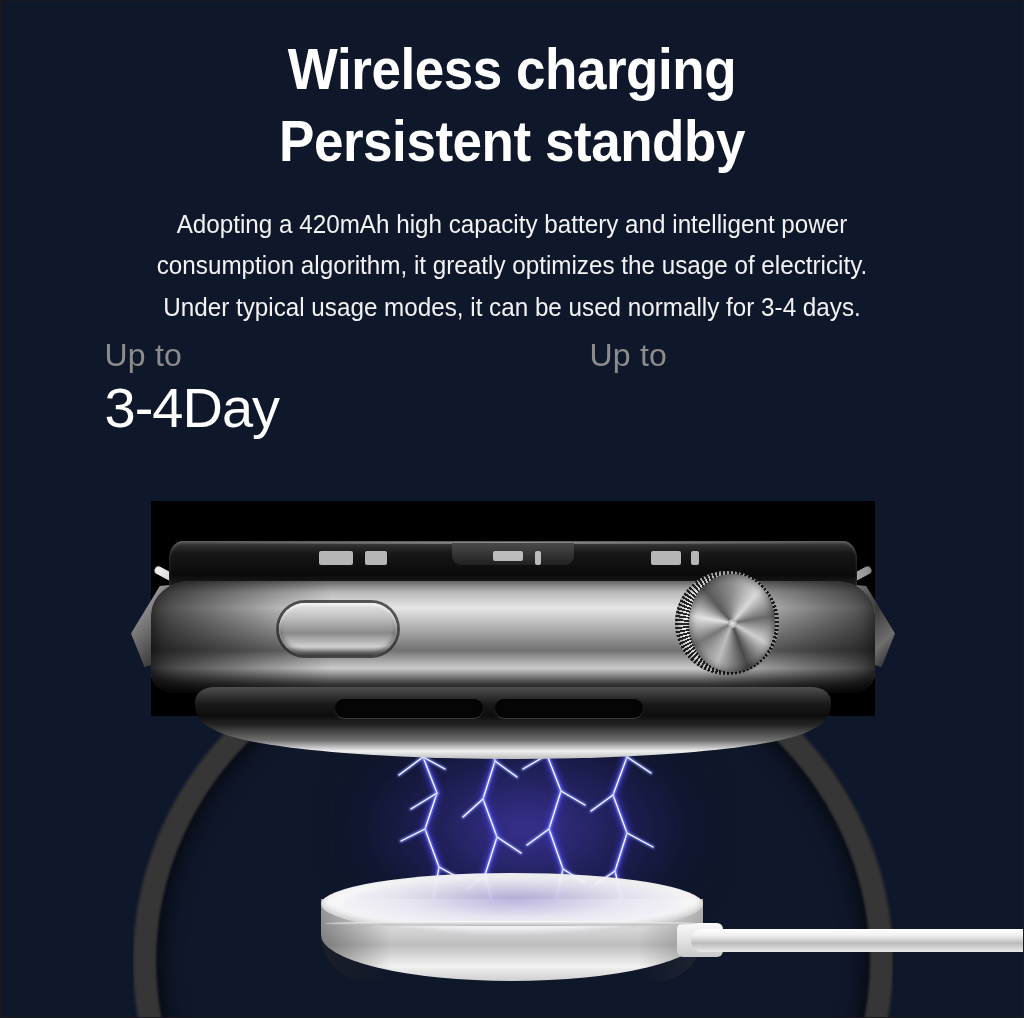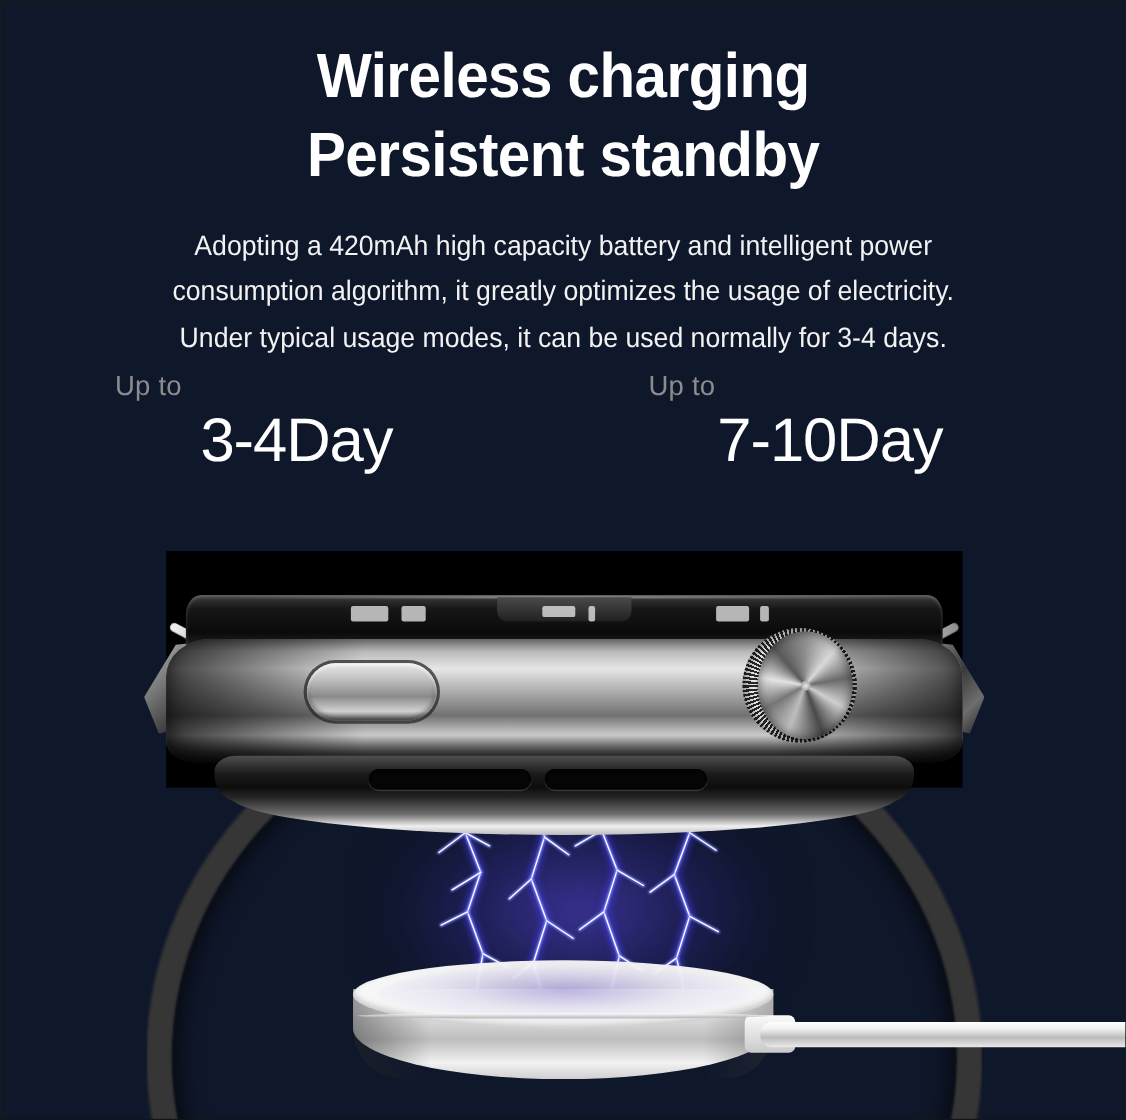--- a/index.html
+++ b/index.html
@@ -47,7 +47,7 @@
   }
   .stat { width:330px; }
   .stat-up {
-    font-size:25px; color:#8c8c8c; line-height:1.18;
+    font-size:32px; color:#8c8c8c; line-height:1.18;
     letter-spacing:0.2px;
   }
   .stat-value {

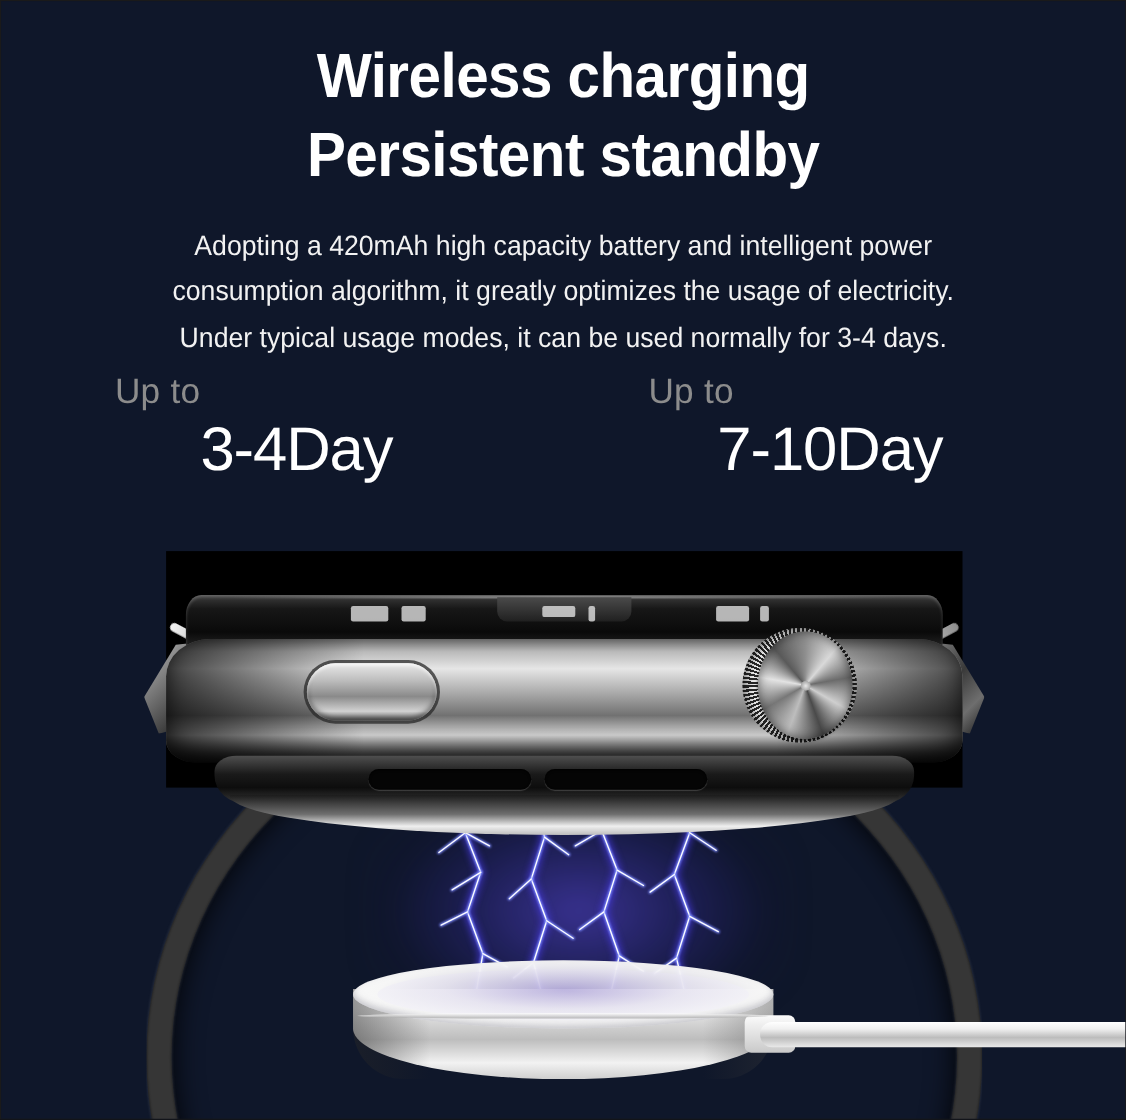--- a/index.html
+++ b/index.html
@@ -54,7 +54,6 @@
     font-size:56px; font-weight:300; color:#ffffff;
     line-height:1.12; letter-spacing:-1px;
     margin-top:2px;
-    text-align:center;
   }
   .stat-caption {
     font-size:25px; color:#9c9c9c; line-height:1.2;

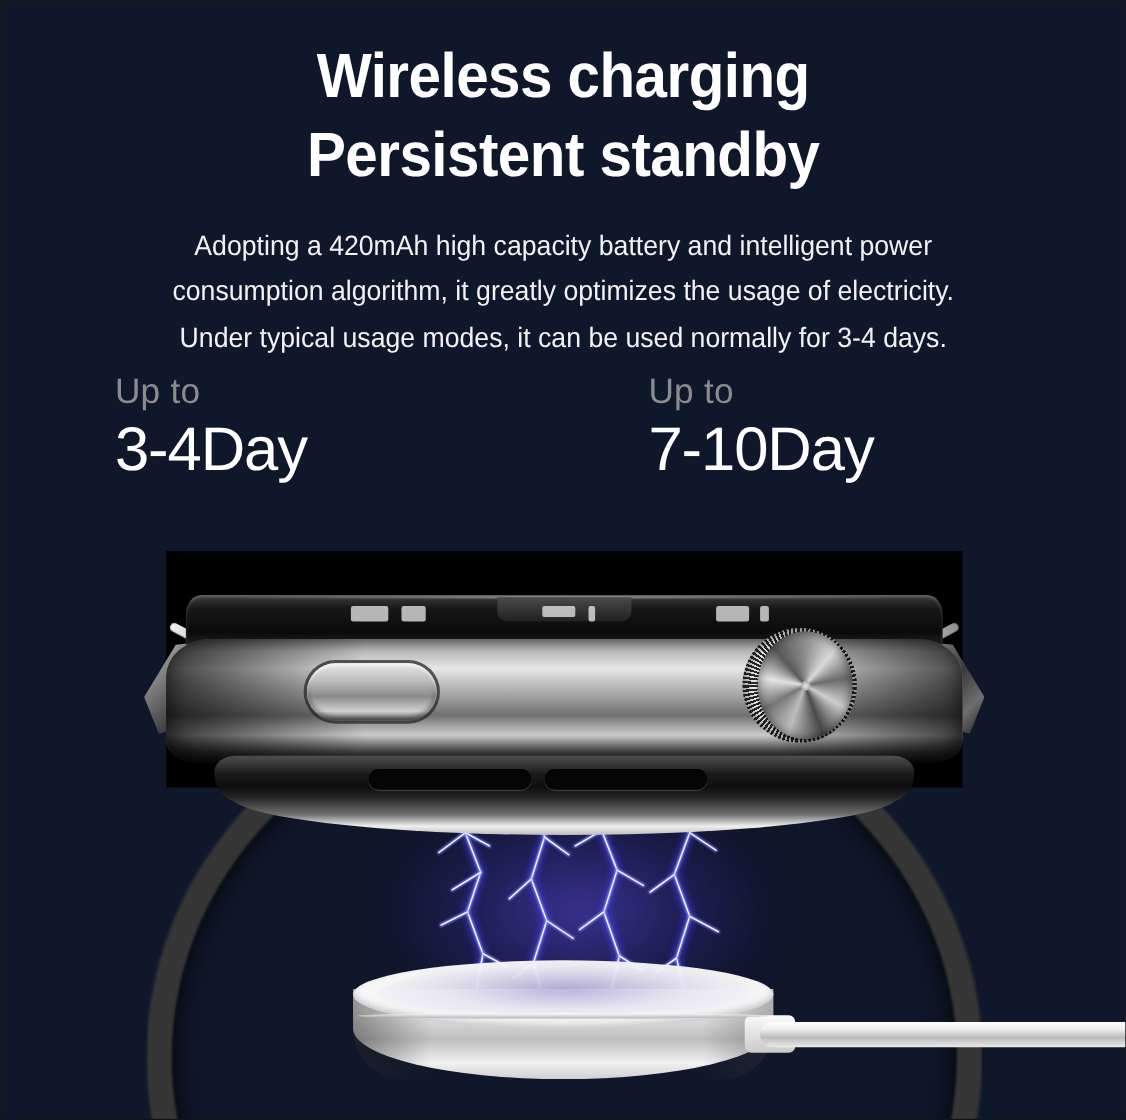--- a/index.html
+++ b/index.html
@@ -350,7 +350,6 @@
     </div>
     <div class="stat">
       <div class="stat-up">Up to</div>
-      <div class="stat-value">7-10Day</div>
     </div>
   </div>
 

